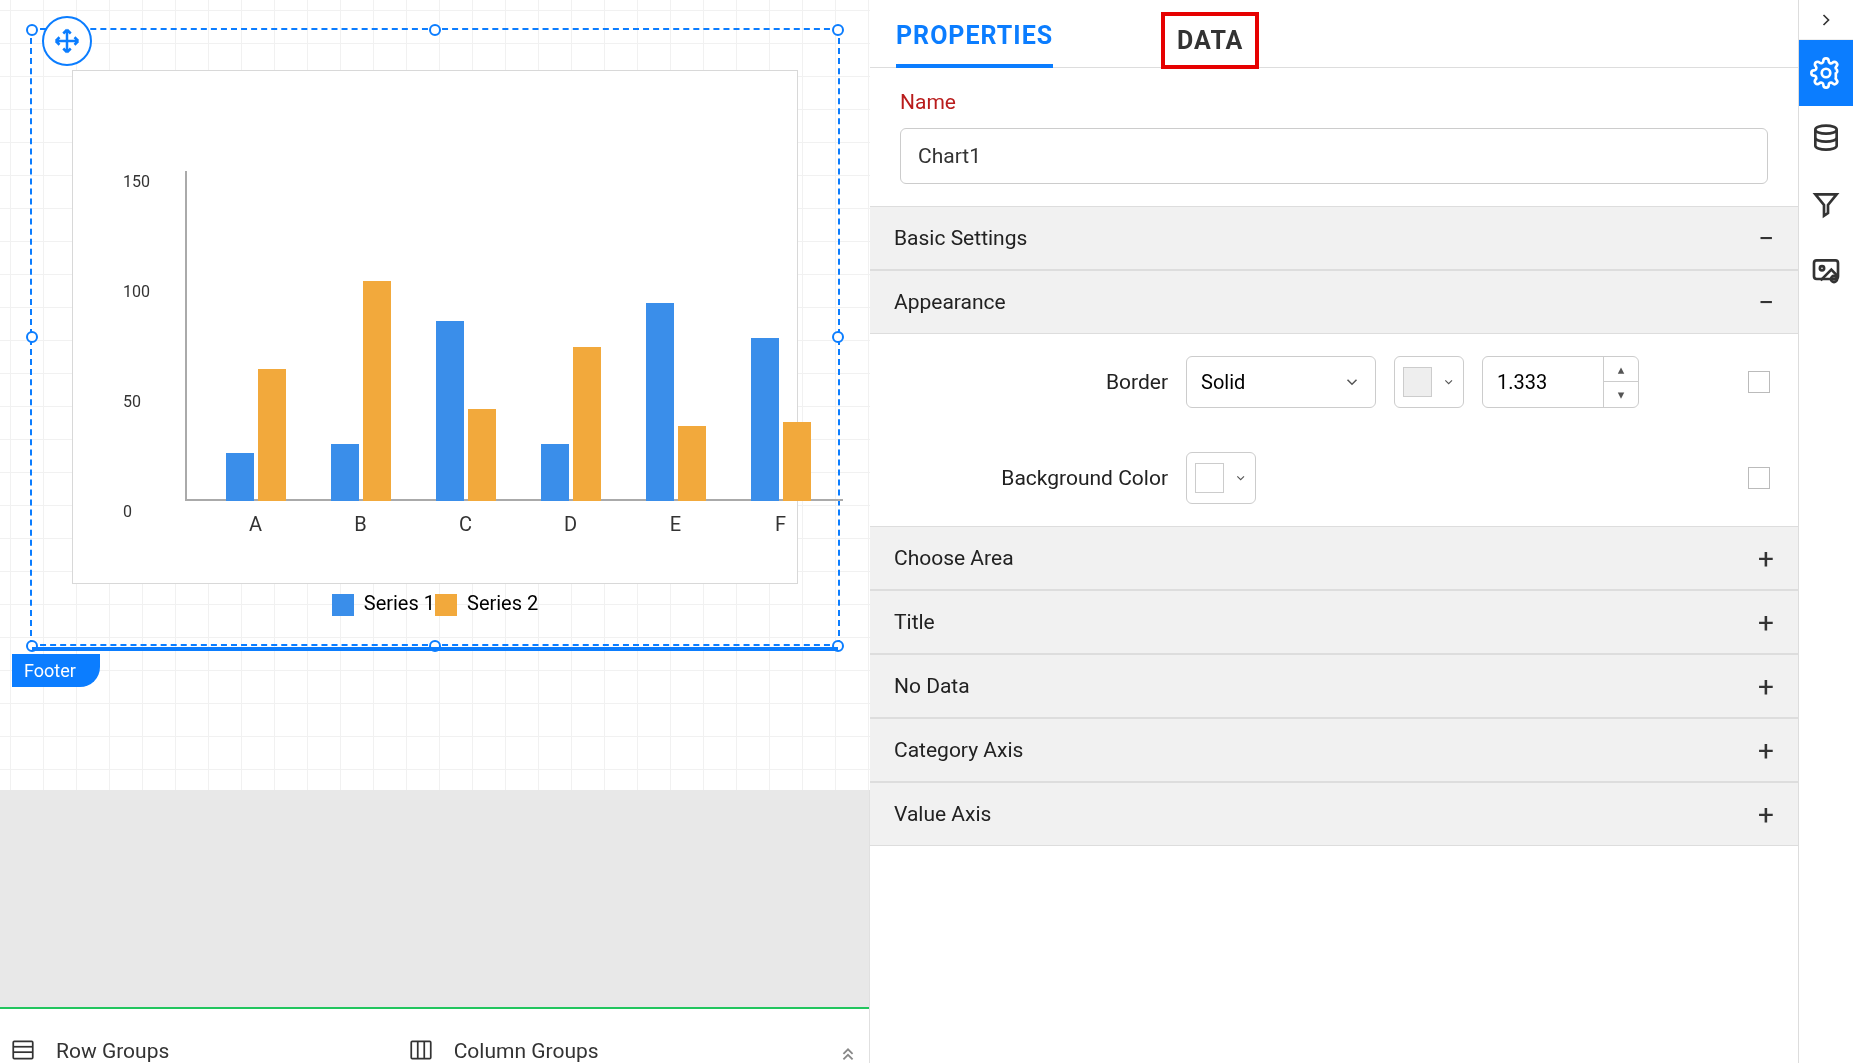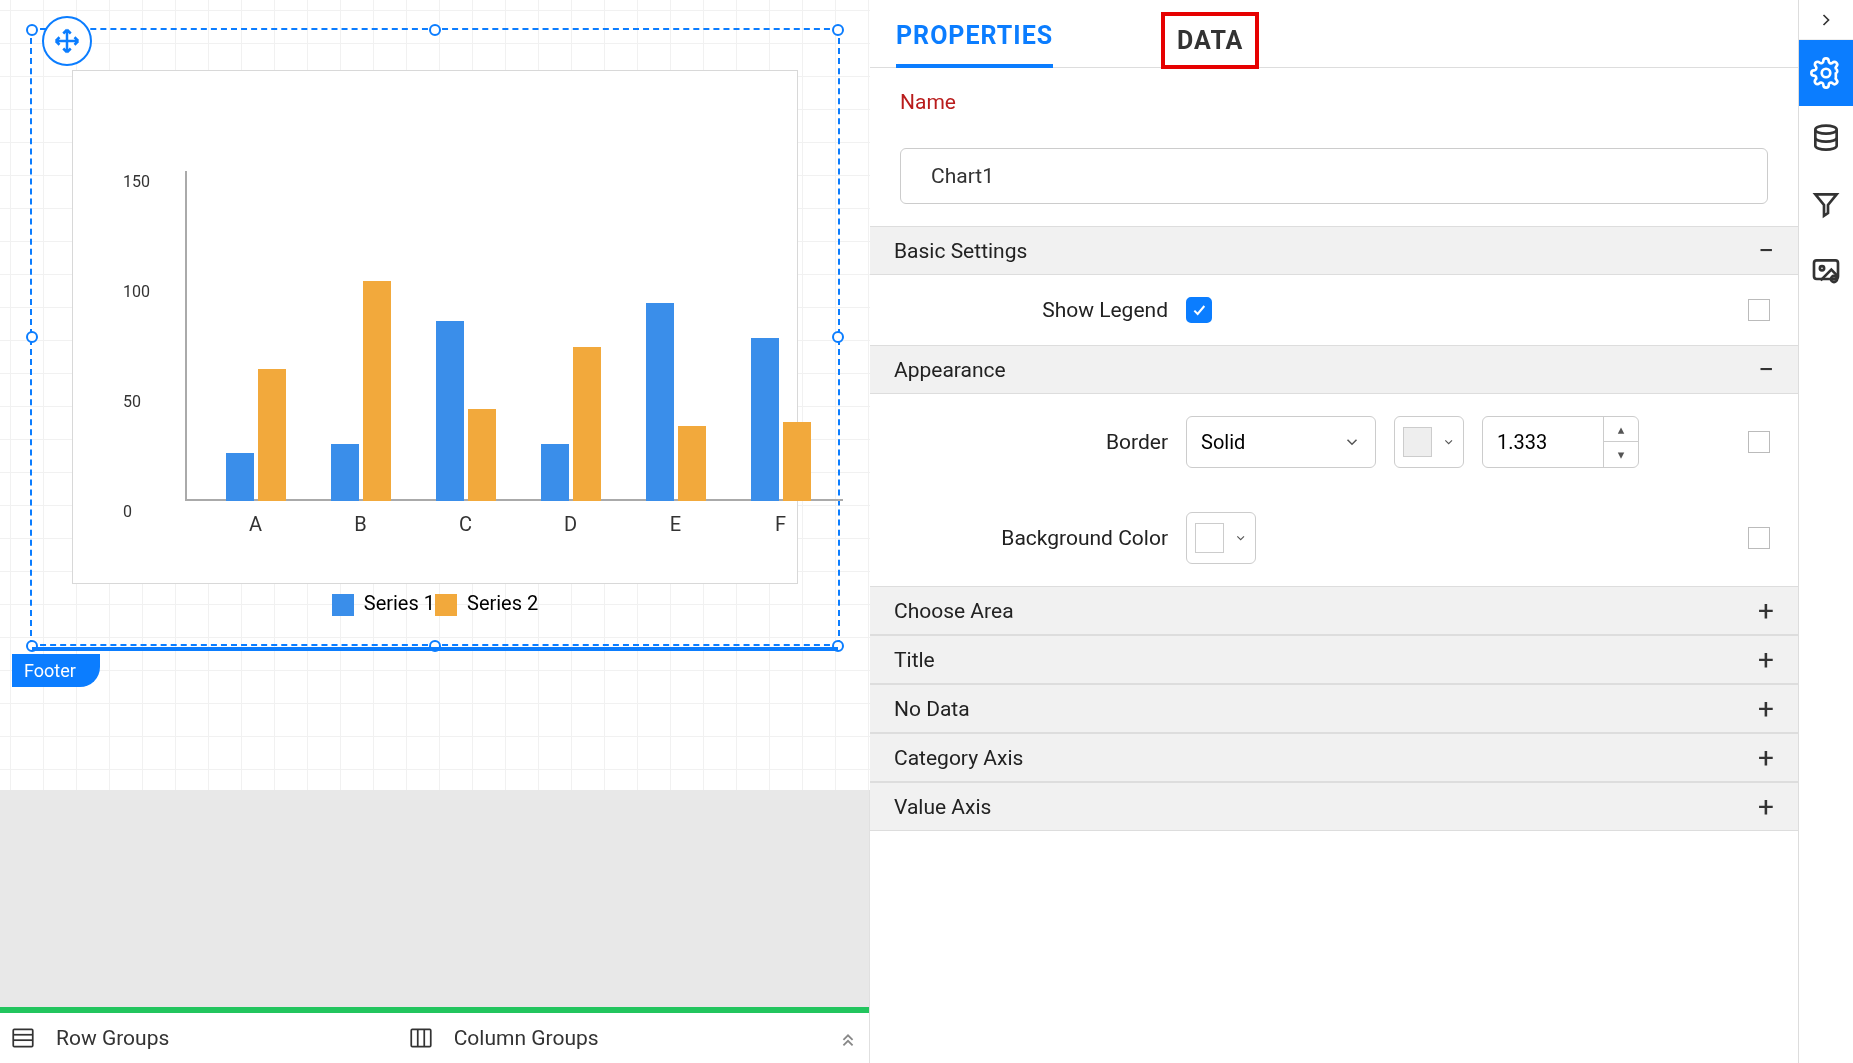--- a/index.html
+++ b/index.html
@@ -57,7 +57,7 @@
 .panel-body{ flex:1; overflow:auto;}
 .field-section{ padding:22px 30px; }
 .fld-label{ font-size:21px; color:#b91c1c; margin-bottom:14px; display:block;}
-.textbox{ width:100%; height:56px; border:1.5px solid #ccc; border-radius:6px; padding:0 30px; font-size:21px; color:#333;margin-top:20px;}
+.textbox{ width:100%; height:56px; border:1.5px solid #ccc; border-radius:6px; padding:0 17px; font-size:21px; color:#333;}
 .section-header{ height:49px; background:#f1f1f1; border-top:1px solid #ddd; border-bottom:1px solid #ddd; display:flex; align-items:center; padding:16px 24px; font-size:21px; color:#222;}
 .section-header .toggle{ margin-left:auto; font-size:28px; color:#333;}
 .row{ display:flex; align-items:center; padding:22px 28px; gap:18px;}

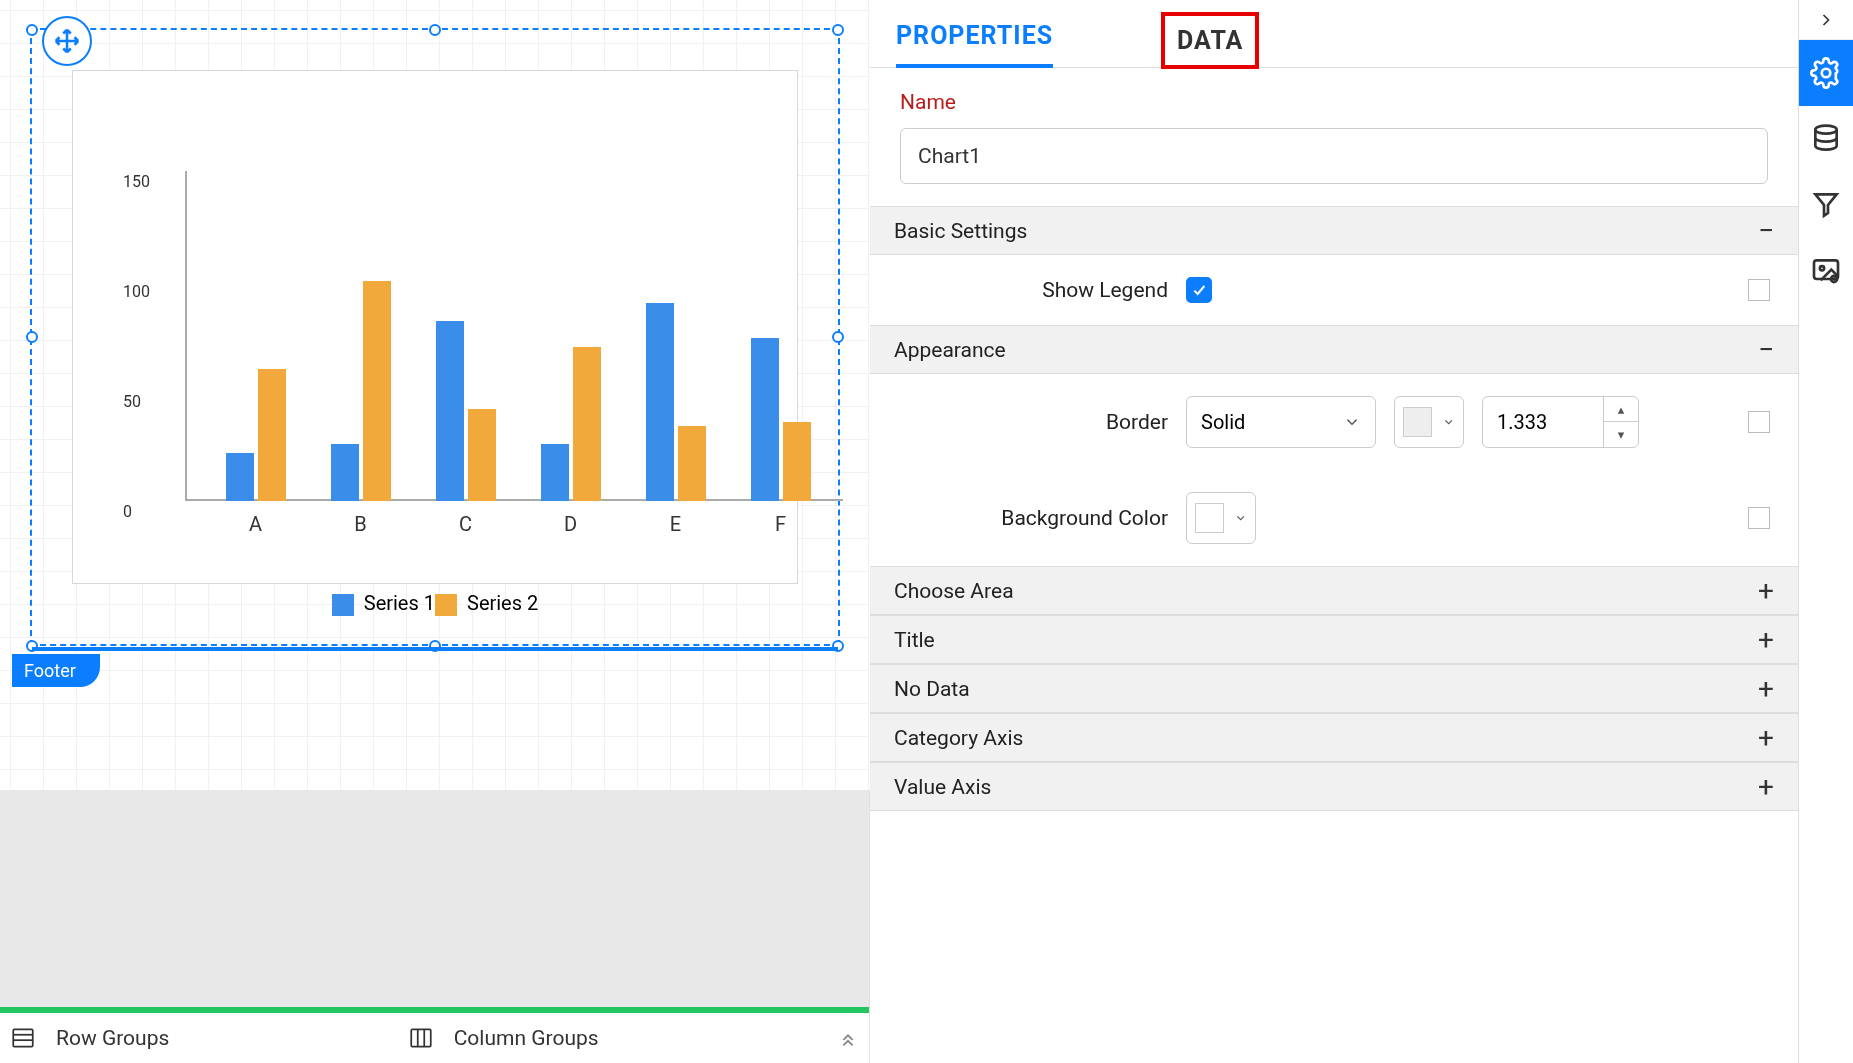--- a/index.html
+++ b/index.html
@@ -58,7 +58,7 @@
 .field-section{ padding:22px 30px; }
 .fld-label{ font-size:21px; color:#b91c1c; margin-bottom:14px; display:block;}
 .textbox{ width:100%; height:56px; border:1.5px solid #ccc; border-radius:6px; padding:0 17px; font-size:21px; color:#333;}
-.section-header{ height:49px; background:#f1f1f1; border-top:1px solid #ddd; border-bottom:1px solid #ddd; display:flex; align-items:center; padding:16px 24px; font-size:21px; color:#222;}
+.section-header{ height:64px; background:#f1f1f1; border-top:1px solid #ddd; border-bottom:1px solid #ddd; display:flex; align-items:center; padding:16px 24px; font-size:21px; color:#222;}
 .section-header .toggle{ margin-left:auto; font-size:28px; color:#333;}
 .row{ display:flex; align-items:center; padding:22px 28px; gap:18px;}
 .row-label{ width:270px; text-align:right; font-size:21px; color:#222;}

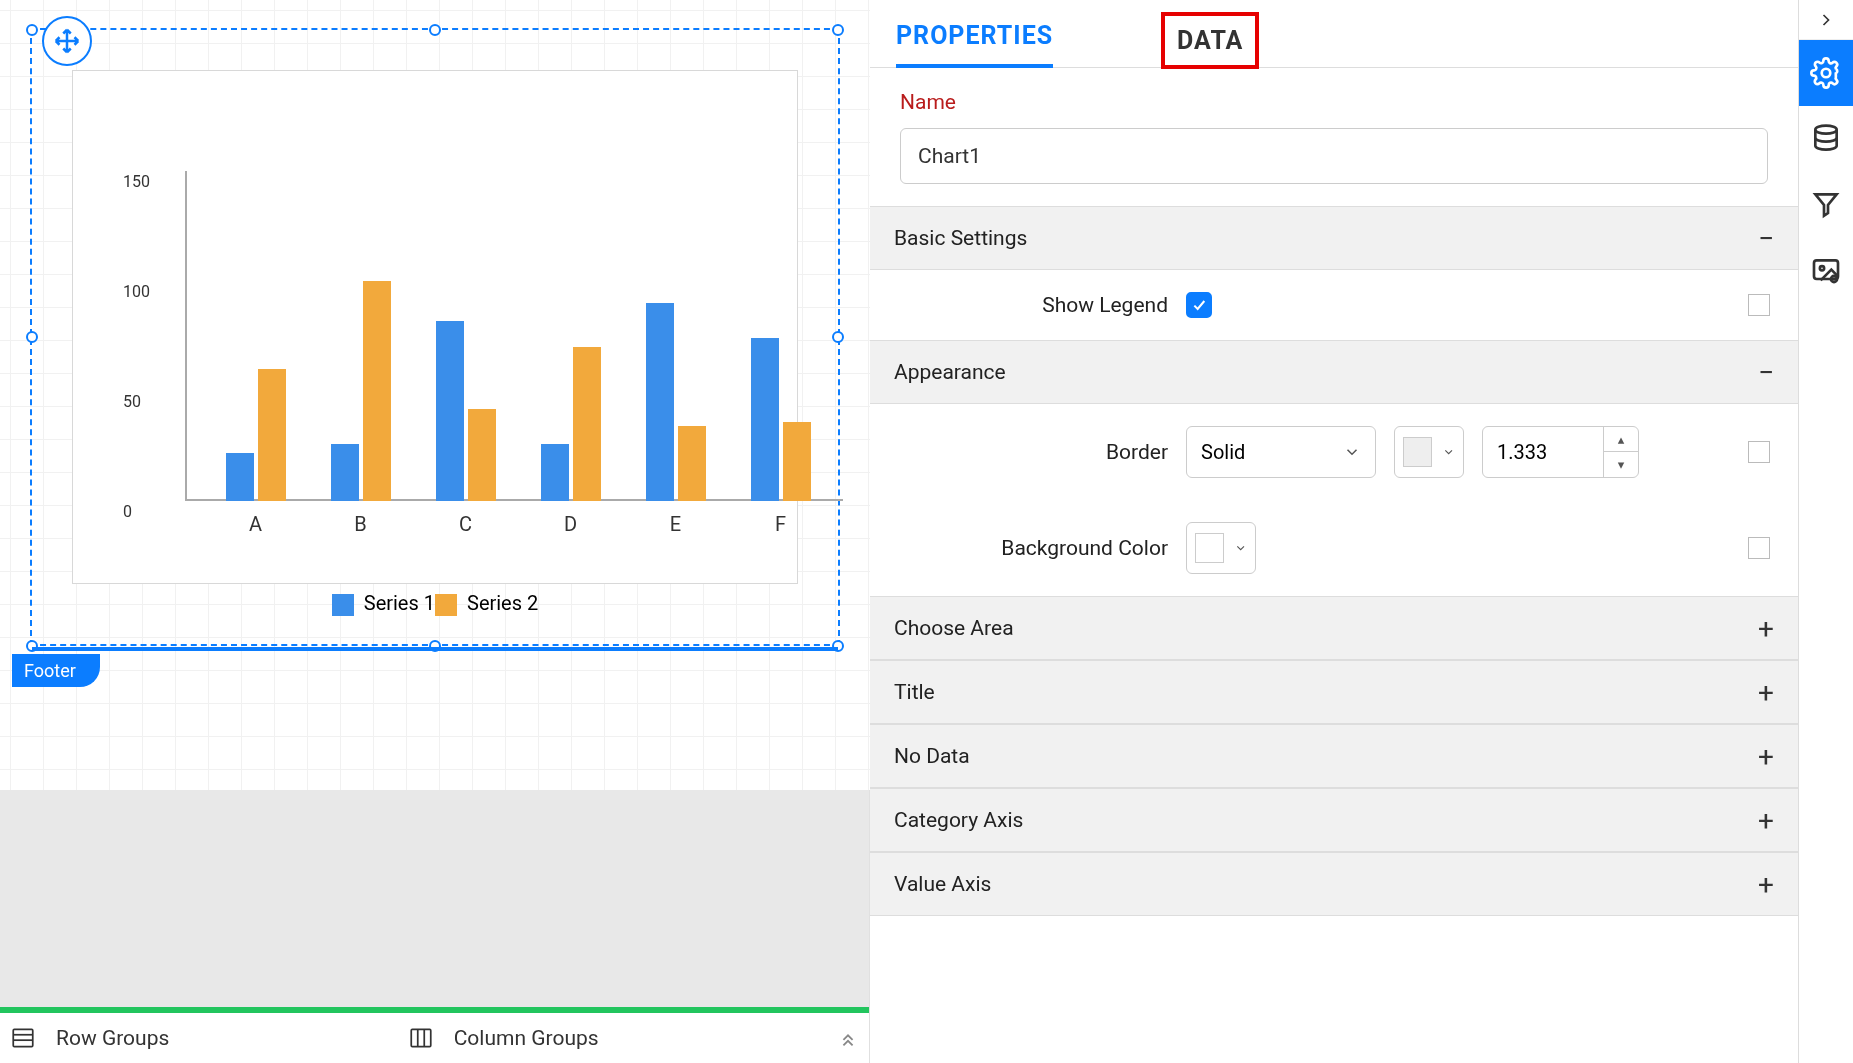--- a/index.html
+++ b/index.html
@@ -193,15 +193,6 @@
       <span>Basic Settings</span>
       <span class="toggle">−</span>
     </div>
-    <div class="row">
-      <div class="row-label">Show Legend</div>
-      <div class="chk">
-          <svg width="16" height="16" viewBox="0 0 24 24">
-            <polyline points="5 13 10 18 20 6"></polyline>
-          </svg>
-        </div>
-      <div class="end-box"></div>
-    </div>
 
     <div class="section-header">
       <span>Appearance</span>

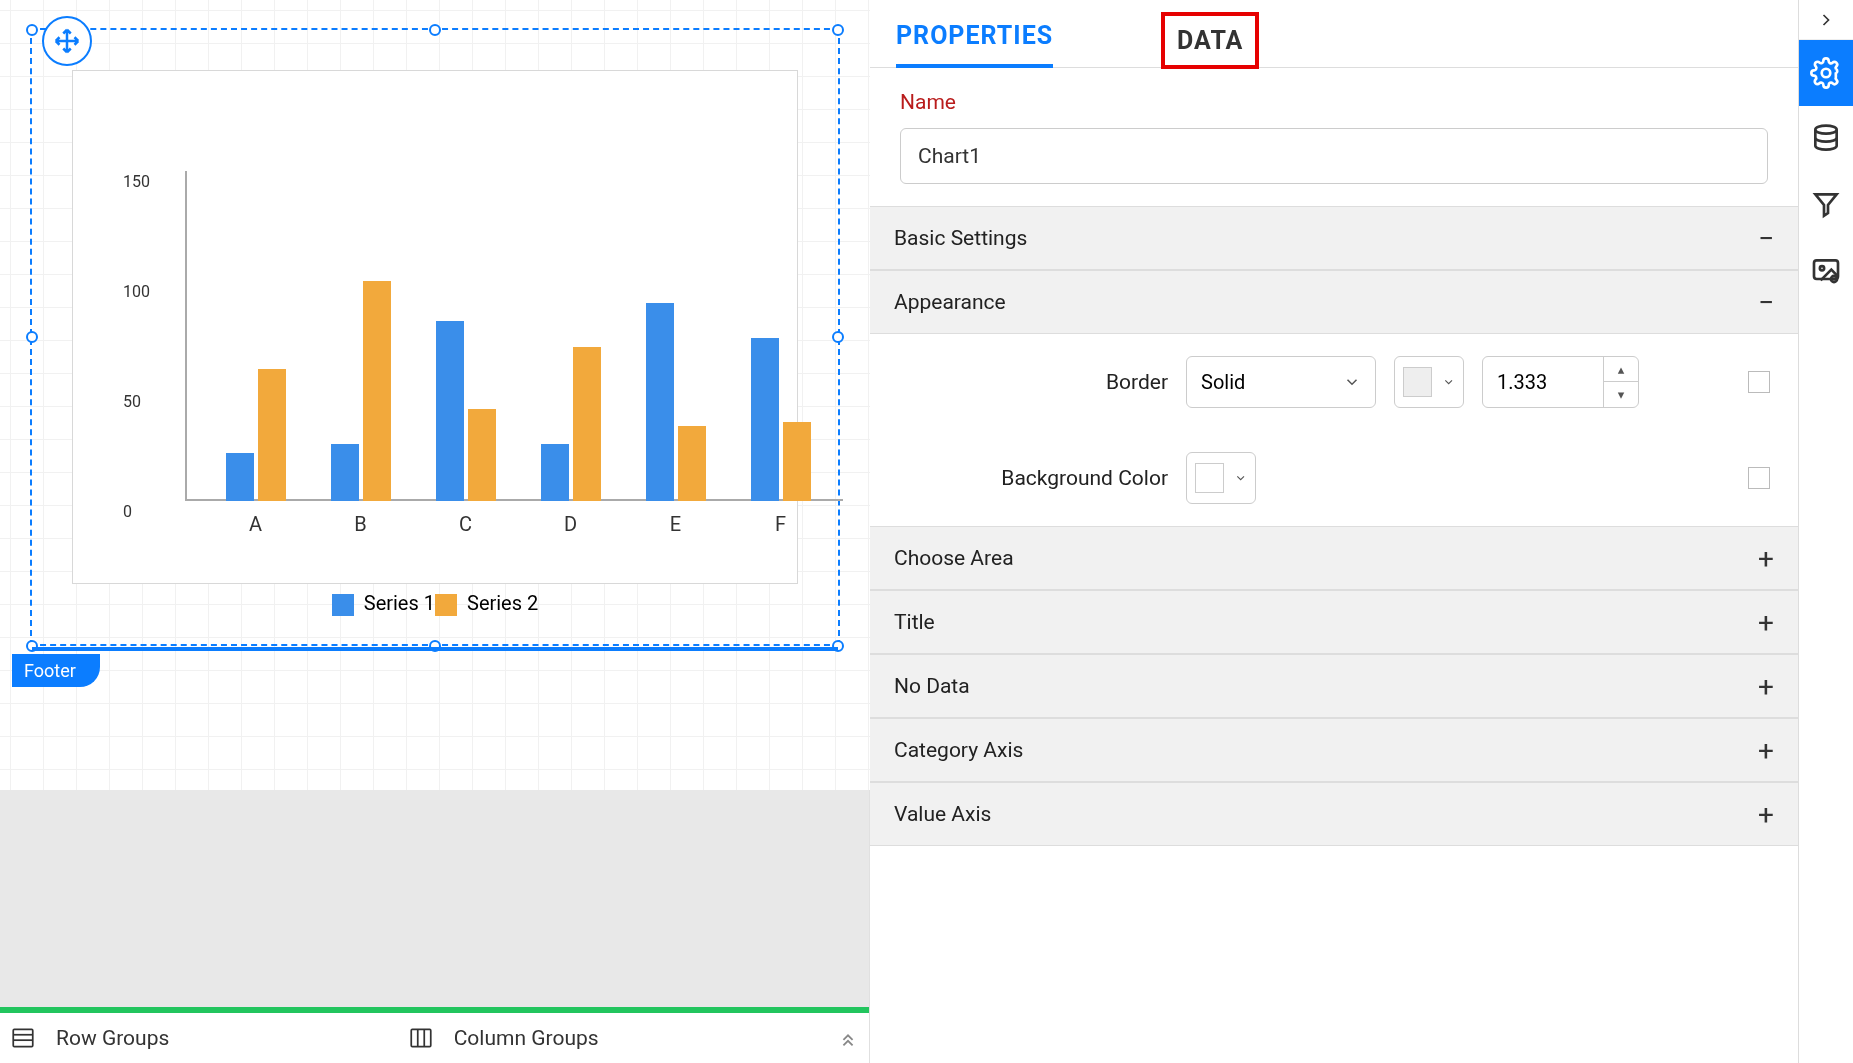--- a/index.html
+++ b/index.html
@@ -44,7 +44,7 @@
 .sw1{background:#3a8eea;} .sw2{background:#f2a93c;}
 
 
-.groups-bar{ height:56px; display:flex; align-items:center; border-top:6px solid #22c55e; gap:20px; padding:0 10px; font-size:21px; color:#333;}
+.groups-bar{ height:56px; display:flex; align-items:flex-end; border-top:2px solid #22c55e; gap:20px; padding:0 10px; font-size:21px; color:#333;}
 .groups-bar .spacer{flex:1;}
 .gicon{width:26px;height:26px;}
 

